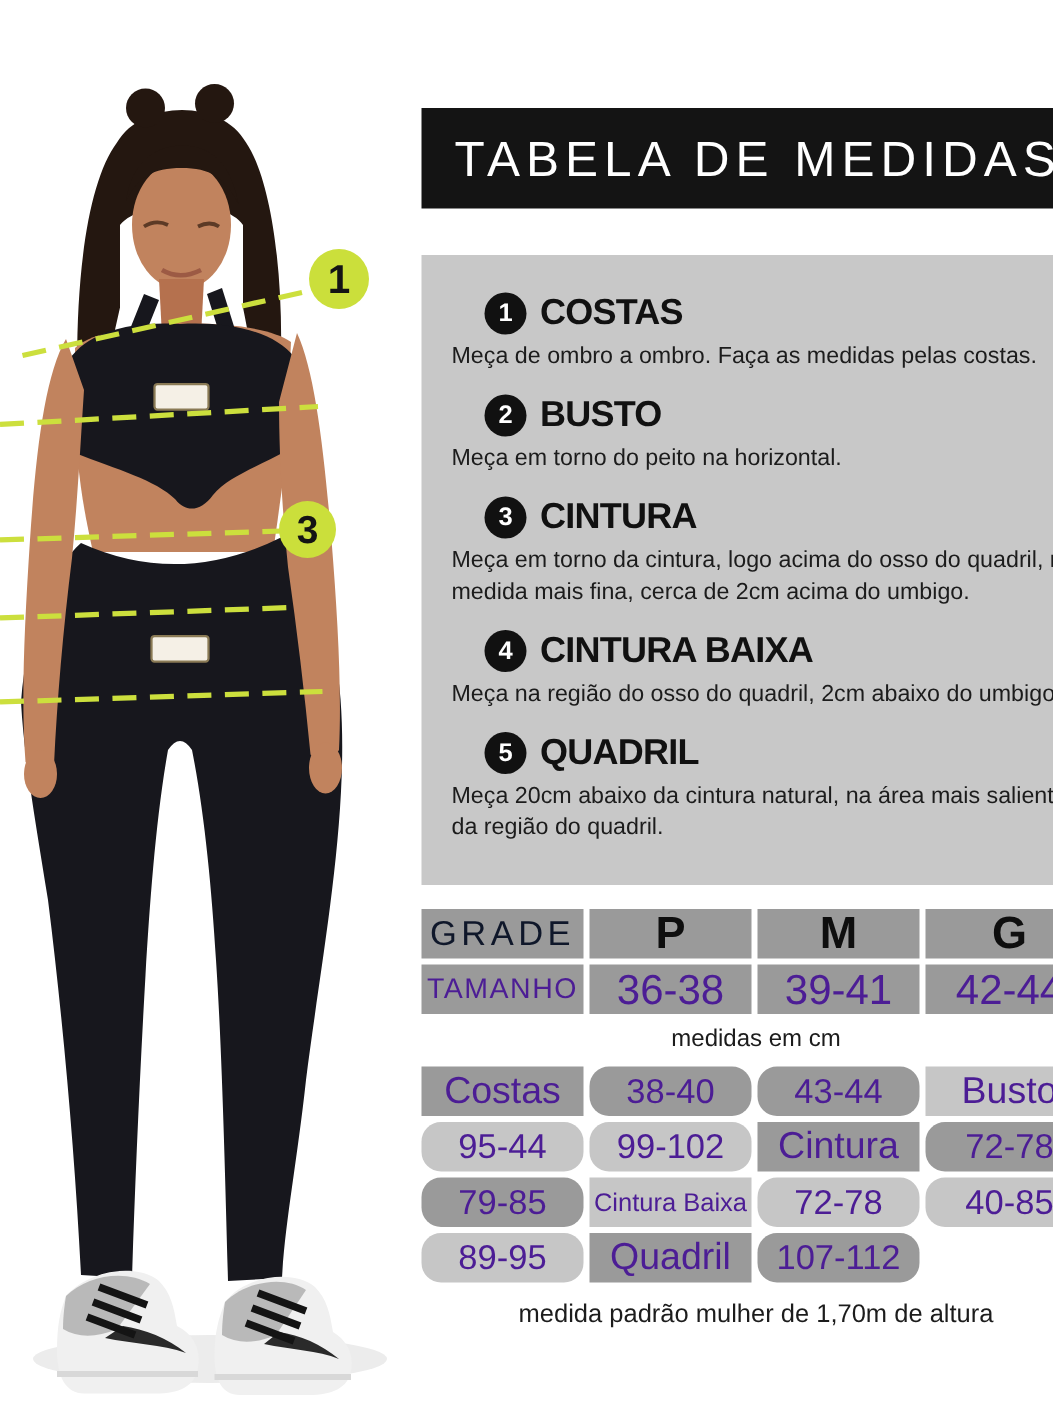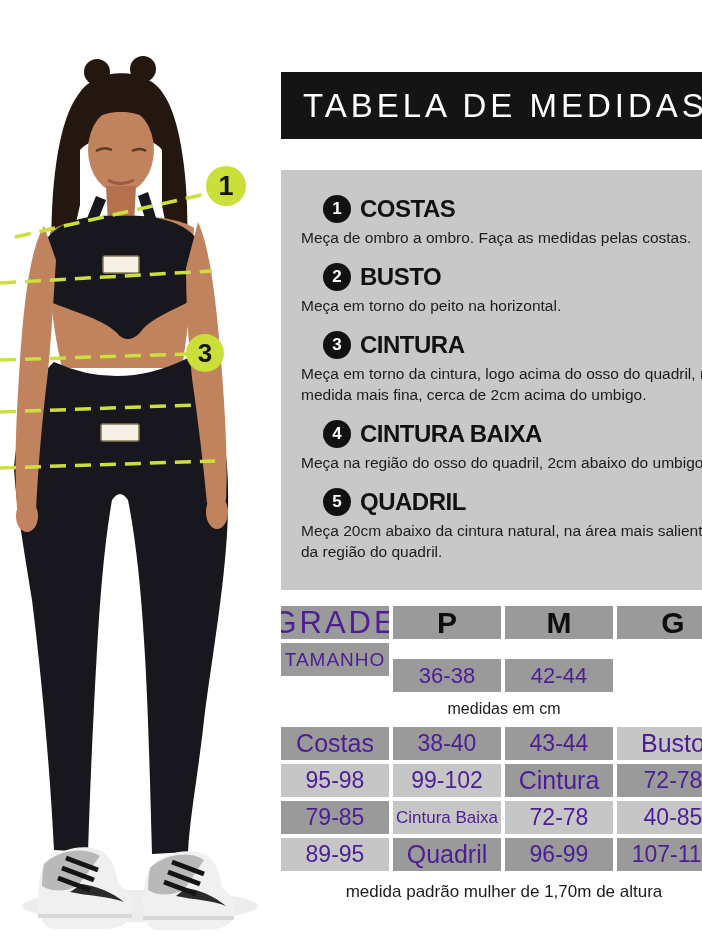--- a/index.html
+++ b/index.html
@@ -39,7 +39,7 @@
           color:#4c1d95; overflow:hidden; }
   .dark { background:#9a9a9a; }
   .light { background:#c6c6c6; }
-  .grade-lbl { font-size:31px; letter-spacing:3px; color:#4c1d95; }
+  .grade-lbl { font-size:23px; letter-spacing:3px; color:#0f172a; }
   .size-hdr { font-size:30px; font-weight:bold; color:#0e0e0e; }
   .tam-lbl { font-size:19px; letter-spacing:1px; }
   .tam-val { font-size:22px;margin-top:16px; }

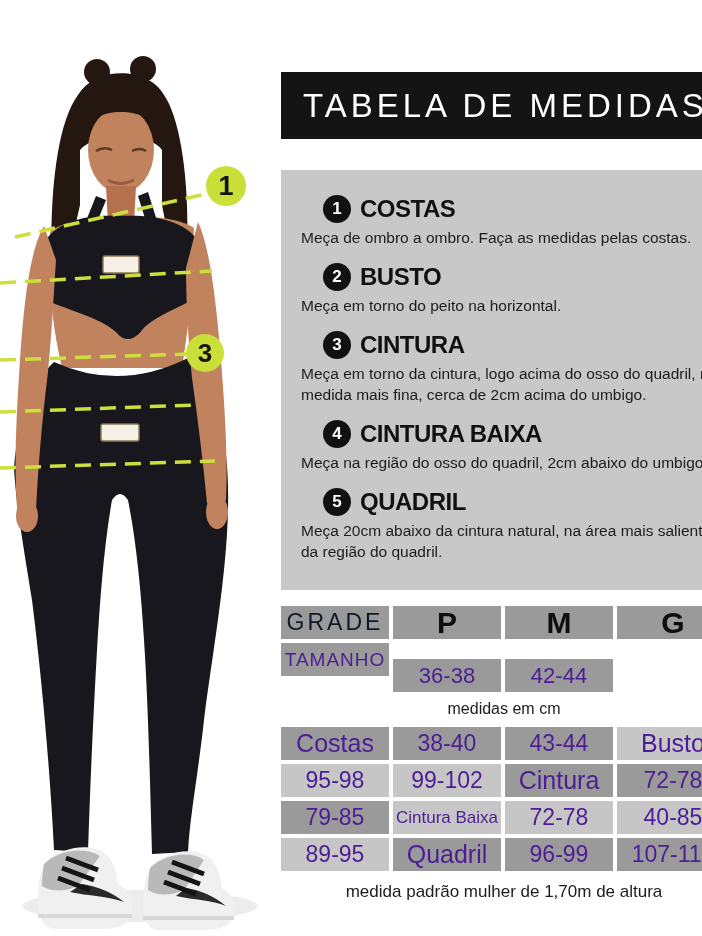--- a/index.html
+++ b/index.html
@@ -42,7 +42,7 @@
   .grade-lbl { font-size:23px; letter-spacing:3px; color:#0f172a; }
   .size-hdr { font-size:30px; font-weight:bold; color:#0e0e0e; }
   .tam-lbl { font-size:19px; letter-spacing:1px; }
-  .tam-val { font-size:22px;margin-top:16px; }
+  .tam-val { font-size:28px; }
   .row-lbl { font-size:25px; }
   .row-lbl.small { font-size:17px; }
   .row-val { font-size:23px; }

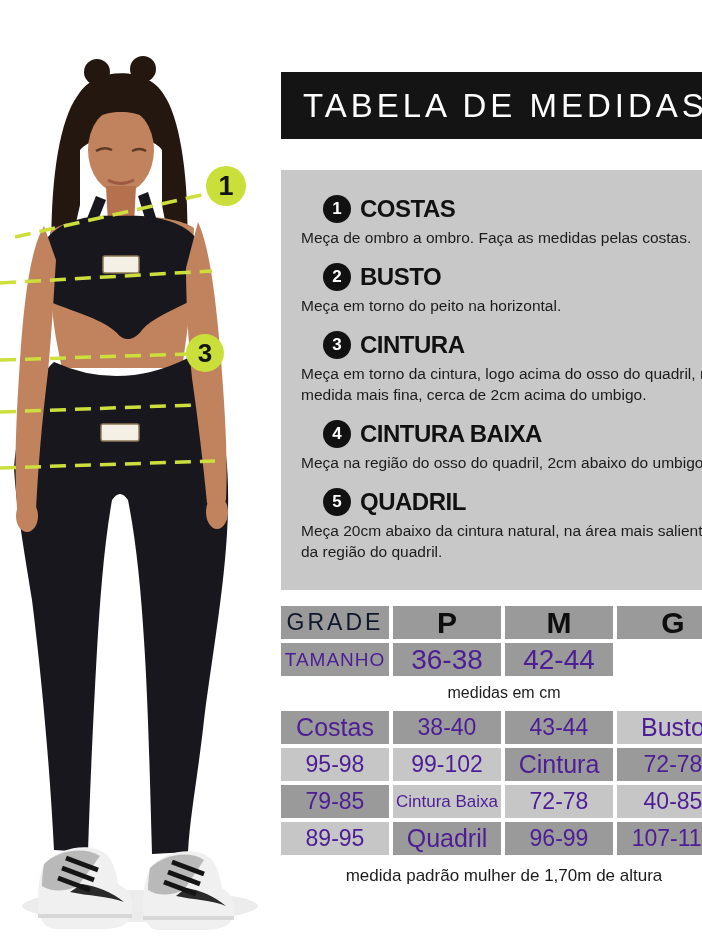--- a/index.html
+++ b/index.html
@@ -171,6 +171,7 @@
       <div class="cell dark size-hdr">G</div>
       <div class="cell dark tam-lbl">TAMANHO</div>
       <div class="cell dark tam-val">36-38</div>
+      <div class="cell dark tam-val">39-41</div>
       <div class="cell dark tam-val">42-44</div>
     </div>
 

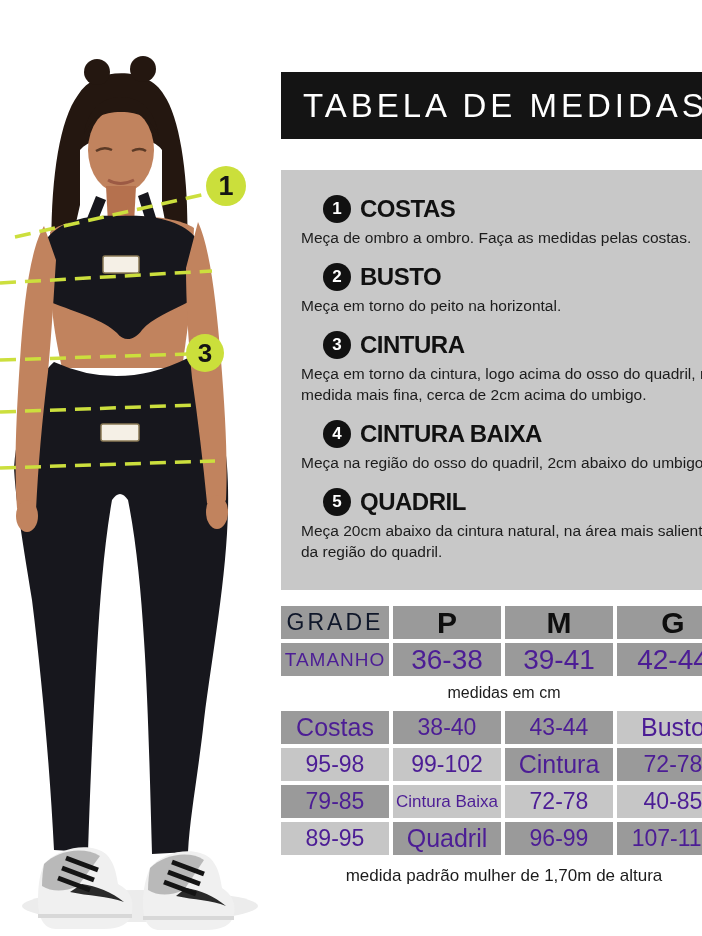--- a/index.html
+++ b/index.html
@@ -45,7 +45,7 @@
   .tam-val { font-size:28px; }
   .row-lbl { font-size:25px; }
   .row-lbl.small { font-size:17px; }
-  .row-val { font-size:23px; }
+  .row-val { font-size:23px;border-radius:13px; }
   .unit-note { height:30px; margin:2px 0 3px; display:flex; align-items:center;
                justify-content:center; font-size:16px; color:#1c1c1c; }
   .footer-note { margin-top:11px; text-align:center; font-size:17px; color:#1c1c1c; }

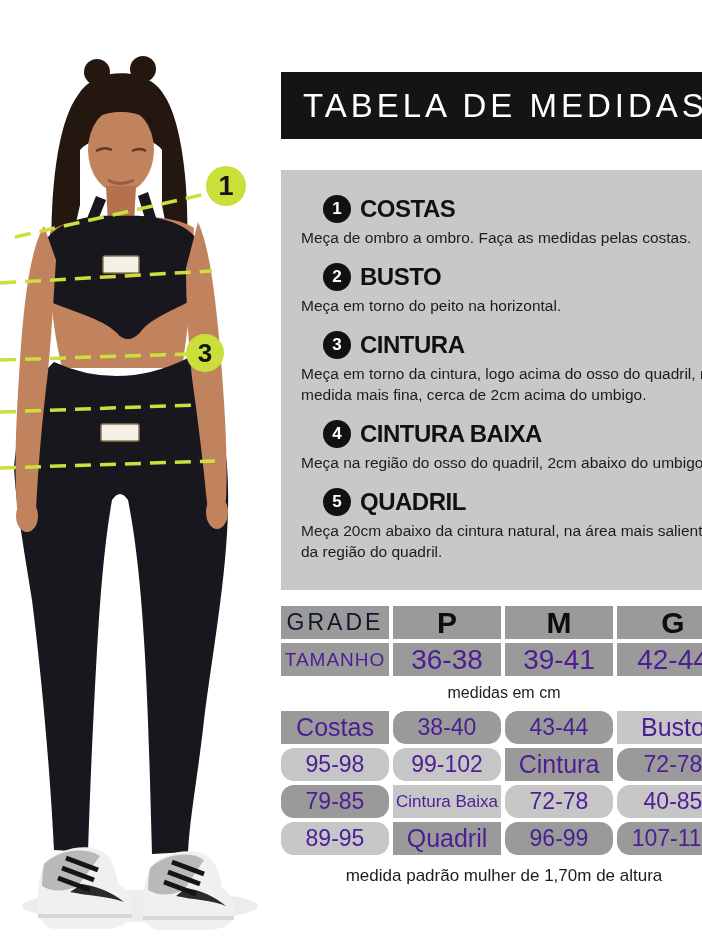--- a/index.html
+++ b/index.html
@@ -183,7 +183,7 @@
       <div class="cell dark row-val">43-44</div>
 
       <div class="cell light row-lbl">Busto</div>
-      <div class="cell light row-val">95-98</div>
+      <div class="cell light row-val">95-44</div>
       <div class="cell light row-val">99-102</div>
 
       <div class="cell dark row-lbl">Cintura</div>

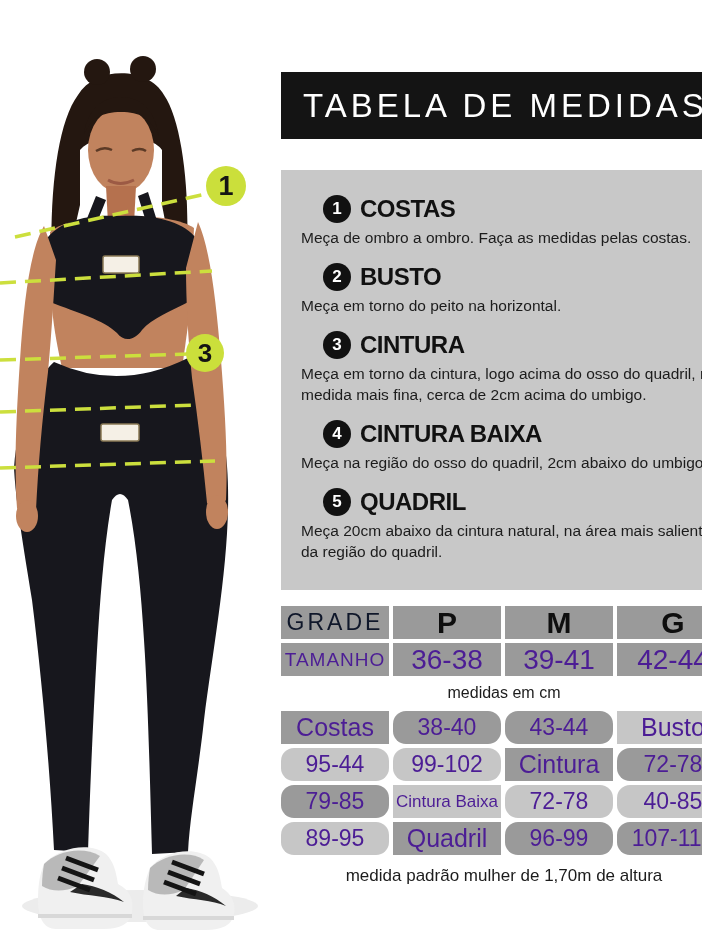--- a/index.html
+++ b/index.html
@@ -196,7 +196,6 @@
       <div class="cell light row-val">89-95</div>
 
       <div class="cell dark row-lbl">Quadril</div>
-      <div class="cell dark row-val">96-99</div>
       <div class="cell dark row-val">107-112</div>
     </div>
 

